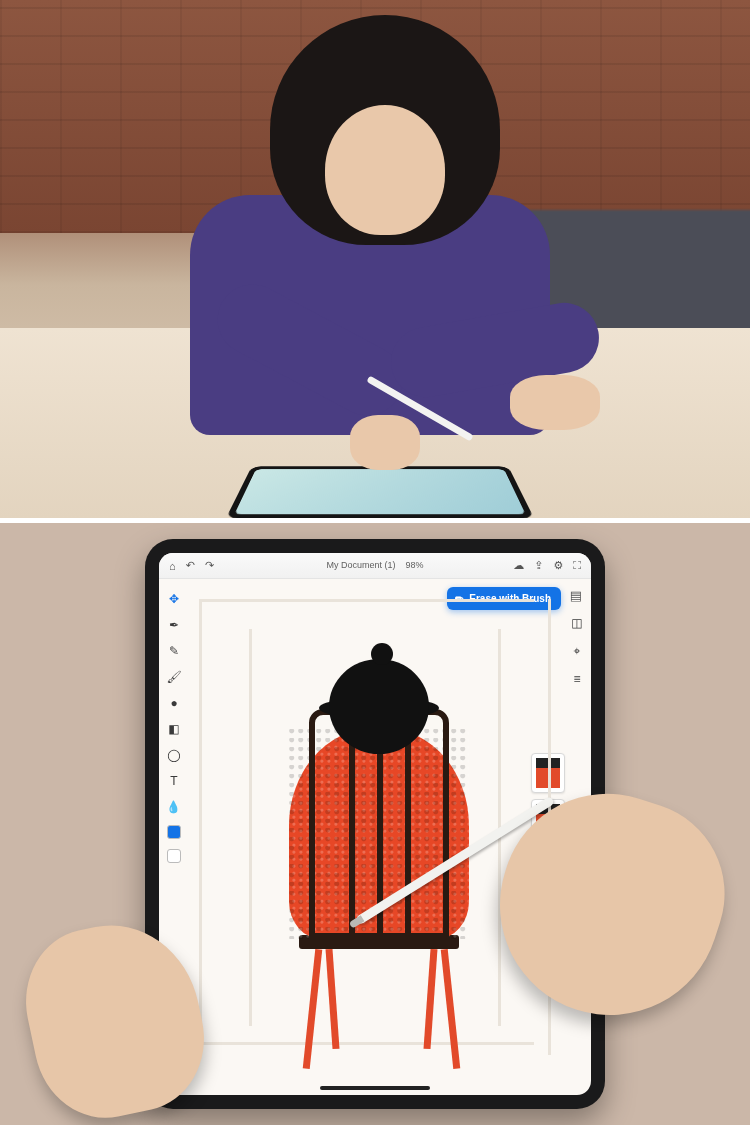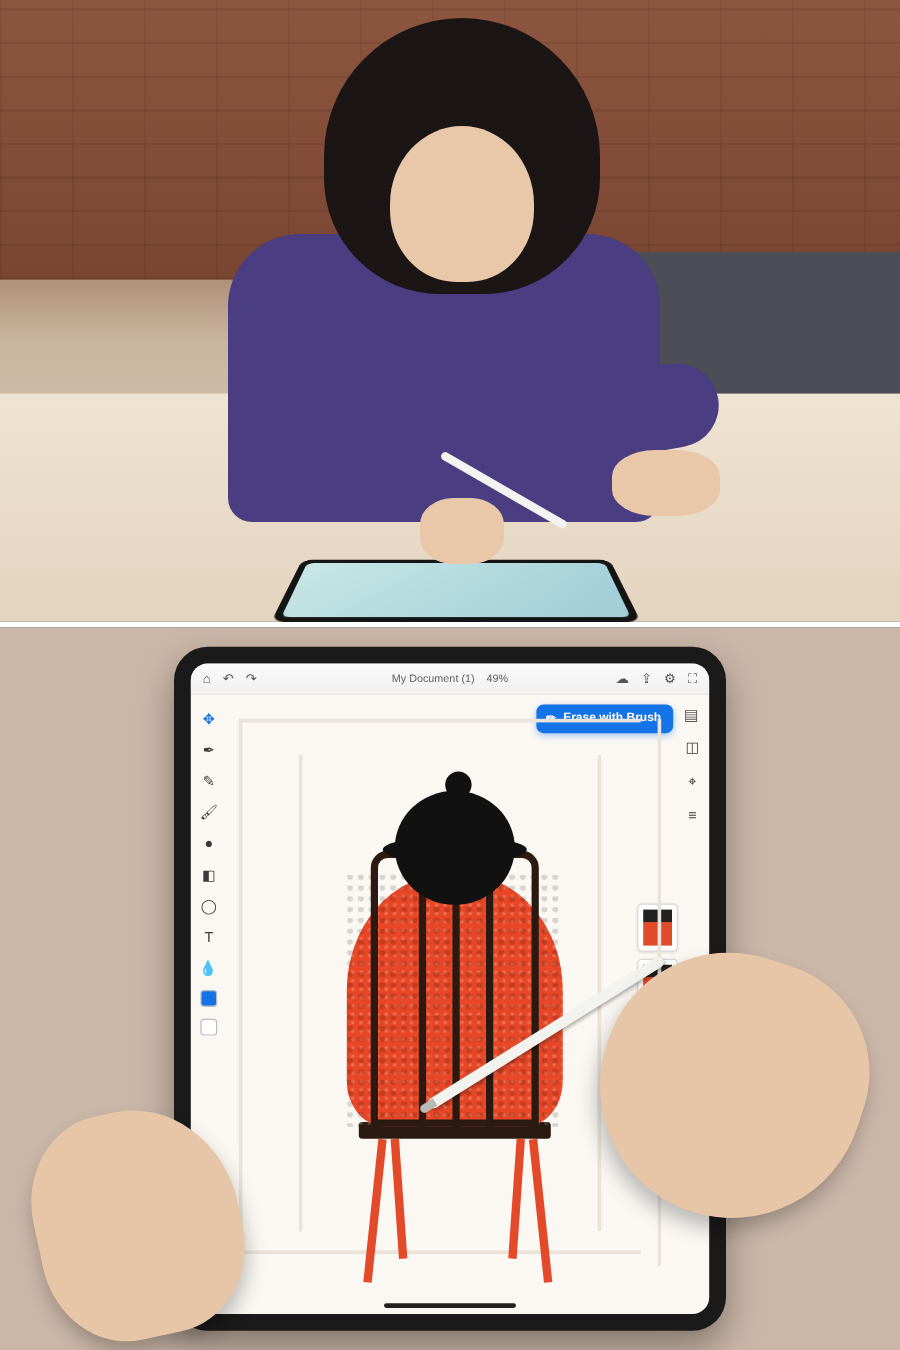--- a/index.html
+++ b/index.html
@@ -156,7 +156,7 @@
           </div>
           <div class="title-group">
             <span>My Document (1)</span>
-            <span>49%</span>
+            <span>98%</span>
           </div>
           <div class="right-icons">
             <span class="ico">☁</span>

